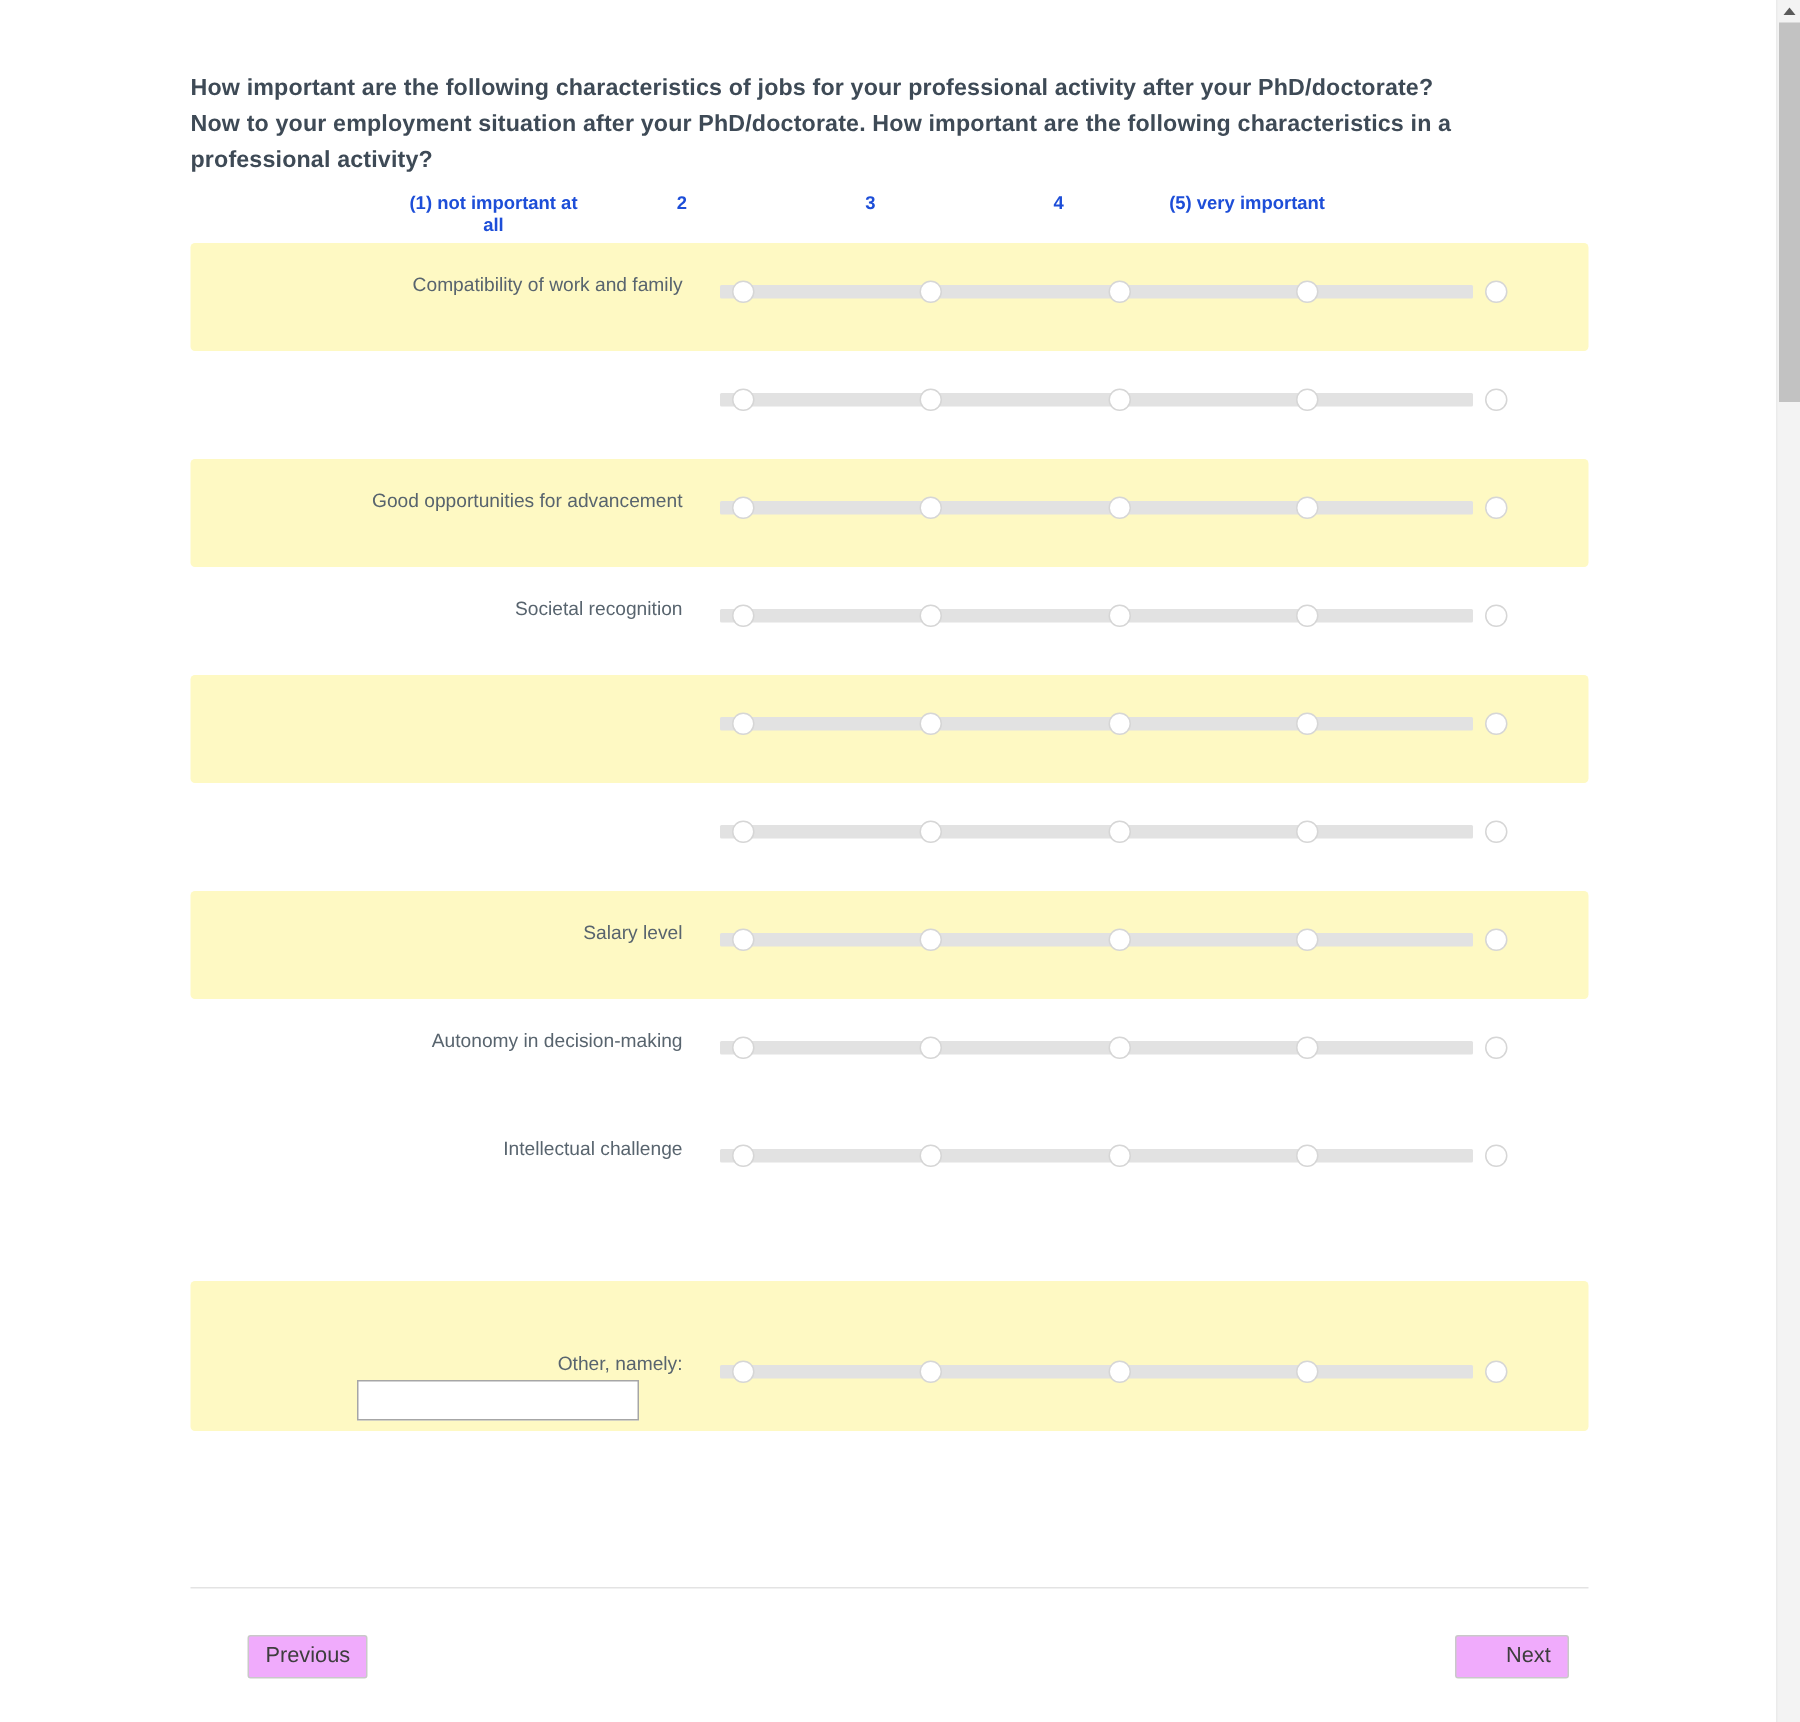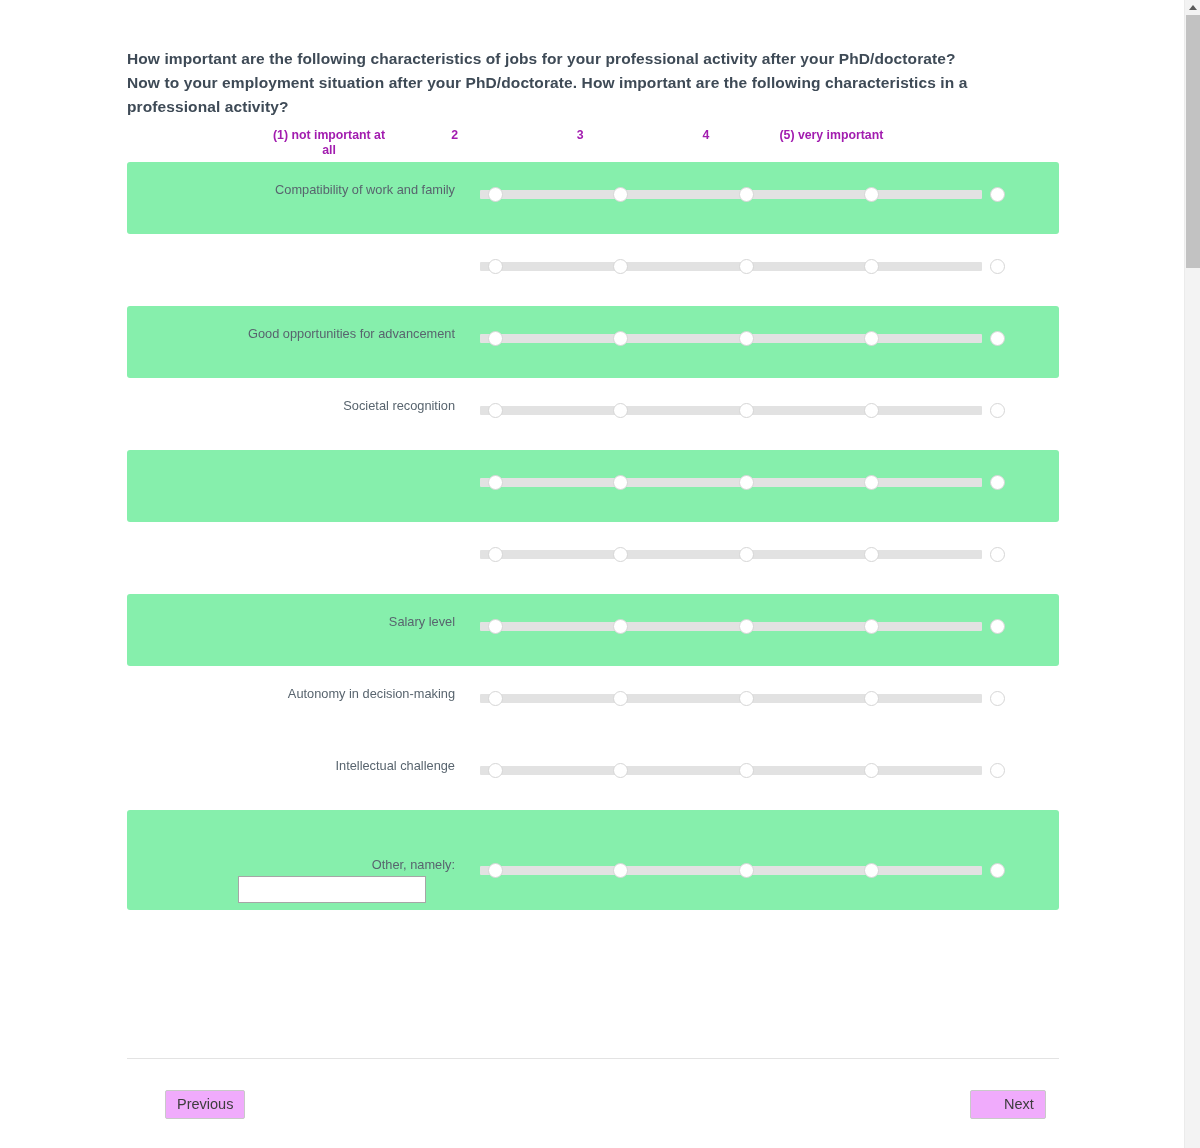--- a/index.html
+++ b/index.html
@@ -116,7 +116,7 @@
     width: 120px;
     text-align: center;
     font-size: 12.3px;
-    color: #a21caf;
+    color: #1d4ed8;
     line-height: 15px;
     font-weight: bold;
   }

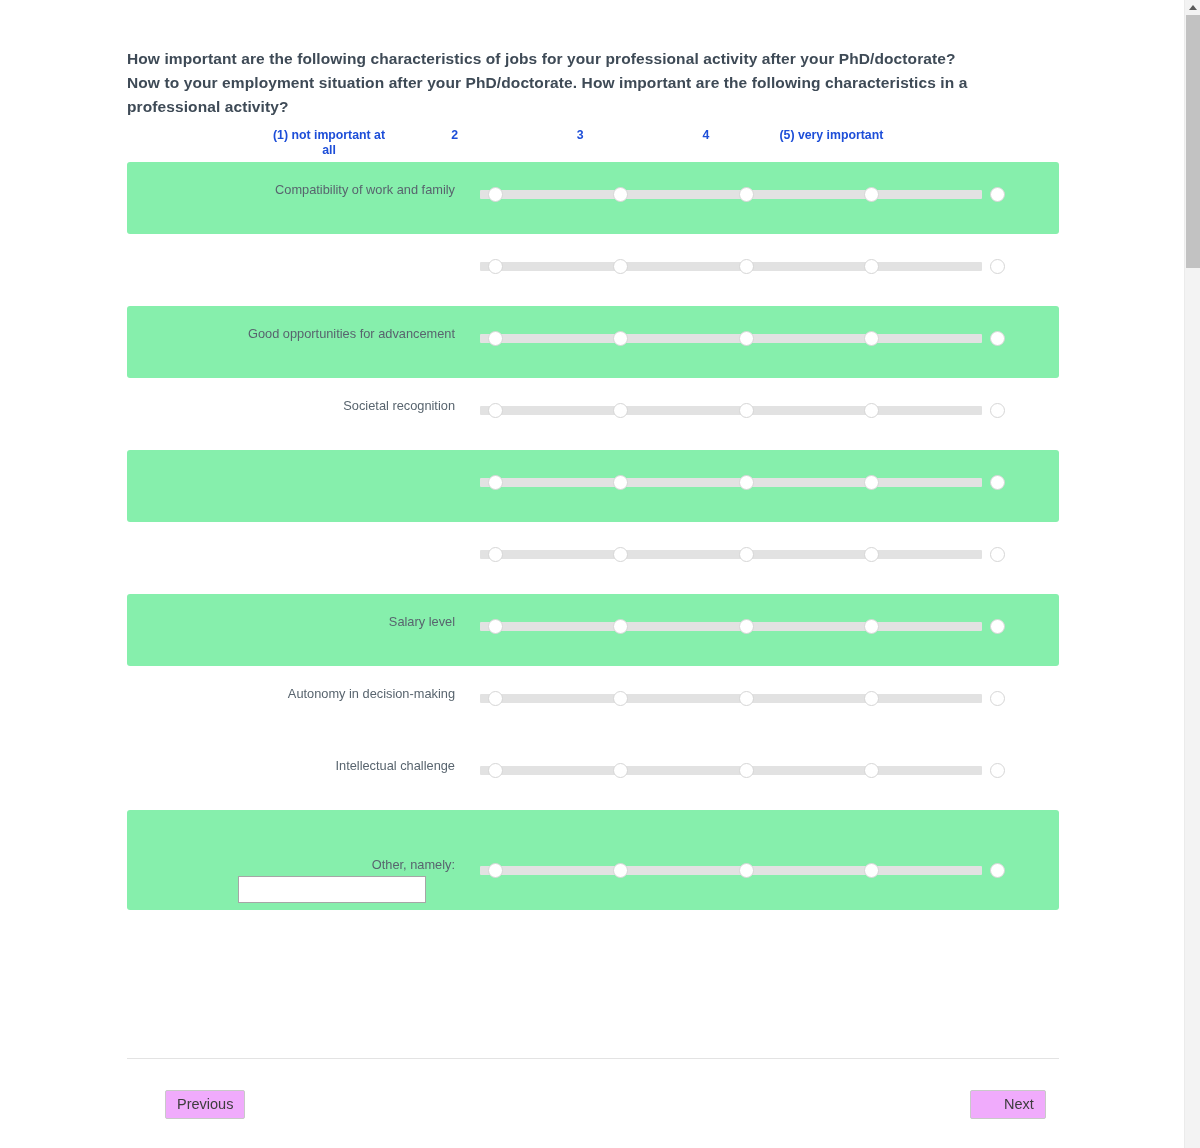--- a/index.html
+++ b/index.html
@@ -129,7 +129,7 @@
     box-sizing: border-box;
   }
   .m-row.striped {
-    background: #86efac;
+    background: #fef9c3;
     border-radius: 3px;
   }
   .m-row .rowpad {

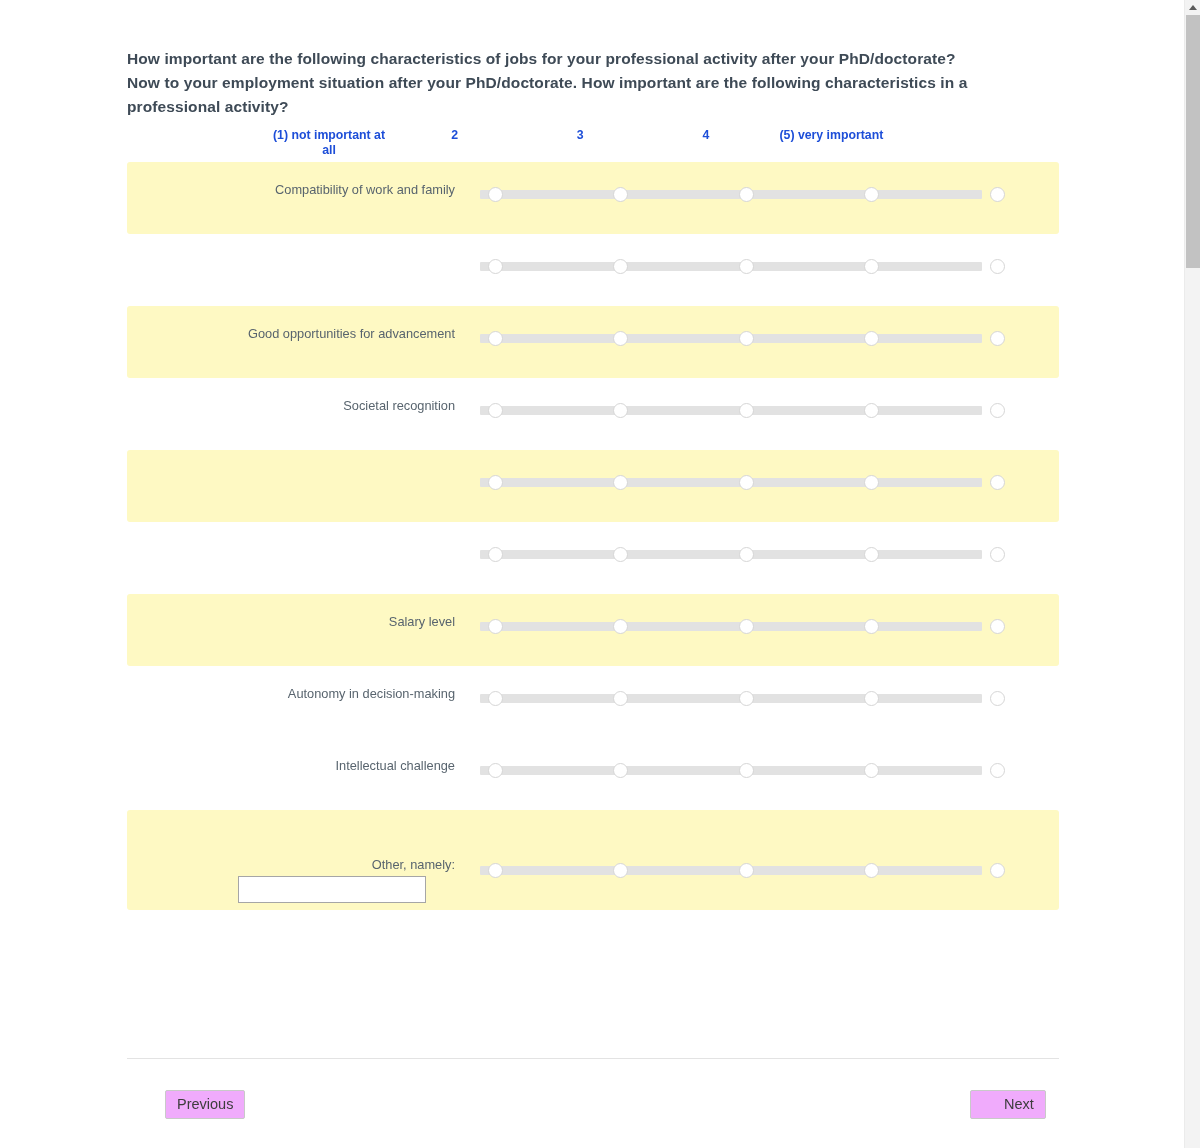--- a/index.html
+++ b/index.html
@@ -356,7 +356,7 @@
             </div>
           </div>
         </div>
-        <div class="m-row striped" style="height: 100px;">
+        <div class="m-row striped" style="height: 100px; margin-top: 44px;">
           <div class="rowpad">
             <div class="row-label other">Other, namely:</div>
             <input type="text" class="other-input" placeholder="" style="">

